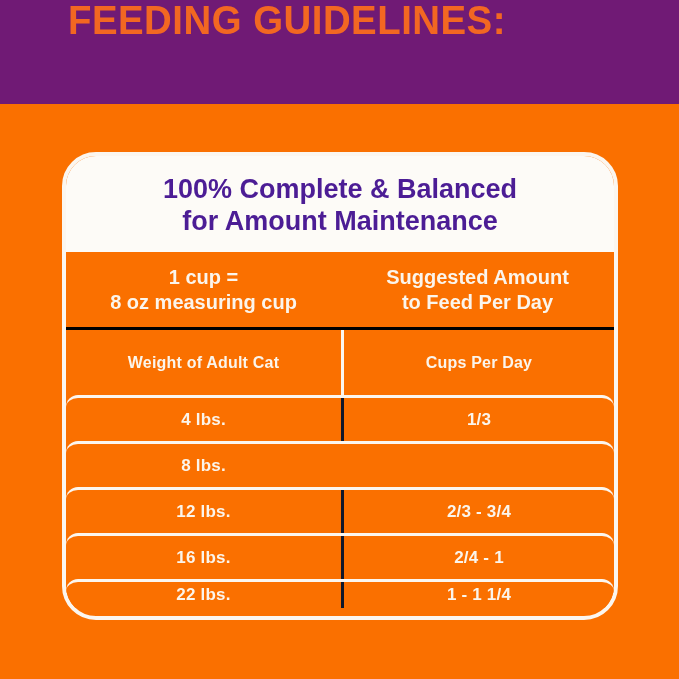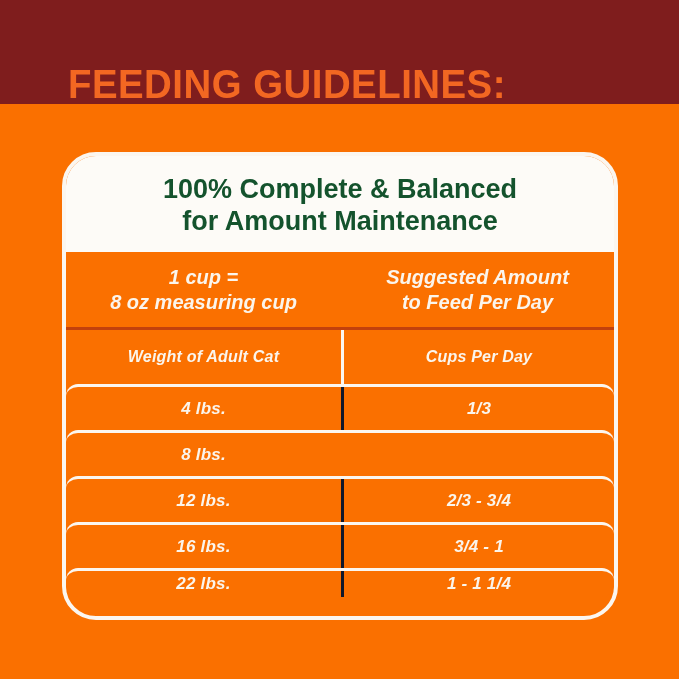--- a/index.html
+++ b/index.html
@@ -29,9 +29,9 @@
     top: 0;
     width: 679px;
     height: 104px;
-    background: #7f1d1d;
-    display: flex;
-    align-items: flex-end;
+    background: #701a75;
+    display: flex;
+    align-items: flex-start;
   }
   .banner-title {
     margin-left: 68px;

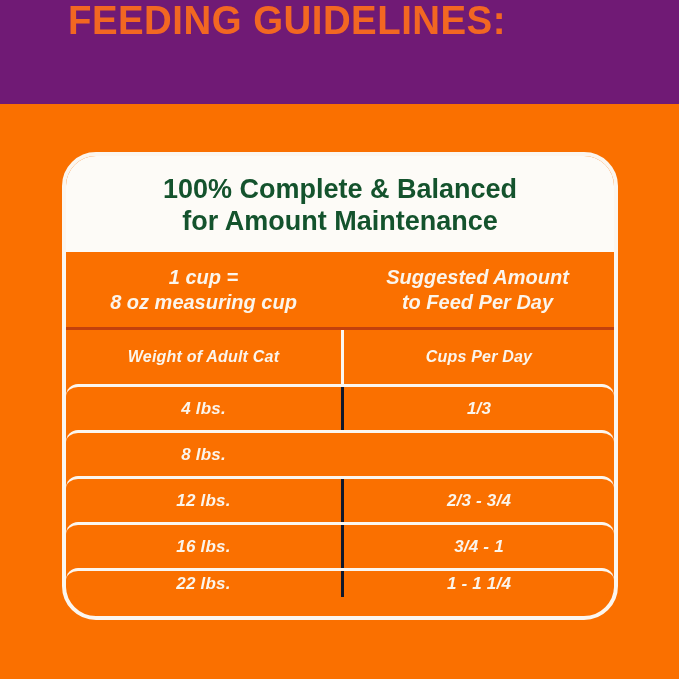--- a/index.html
+++ b/index.html
@@ -81,7 +81,7 @@
     padding-top: 4px;
   }
   .card-head-line {
-    color: #14532d;
+    color: #4c1d95;
     font-size: 27px;
     font-weight: bold;
     line-height: 1.18;

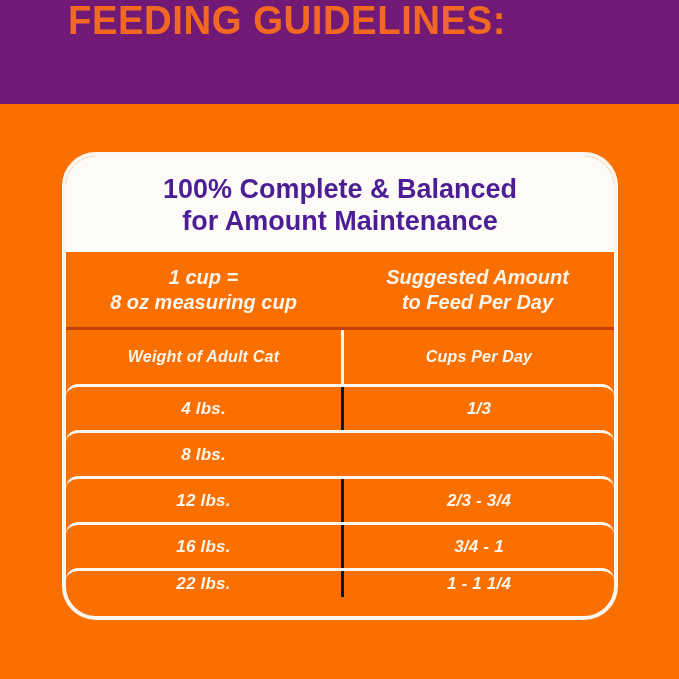--- a/index.html
+++ b/index.html
@@ -108,7 +108,6 @@
     box-sizing: border-box;
     color: #FBF5EC;
     text-align: right;
-    font-style: italic;
   }
   .tcell.left  { width: 275px; }
   .tcell.right { width: 273px; }

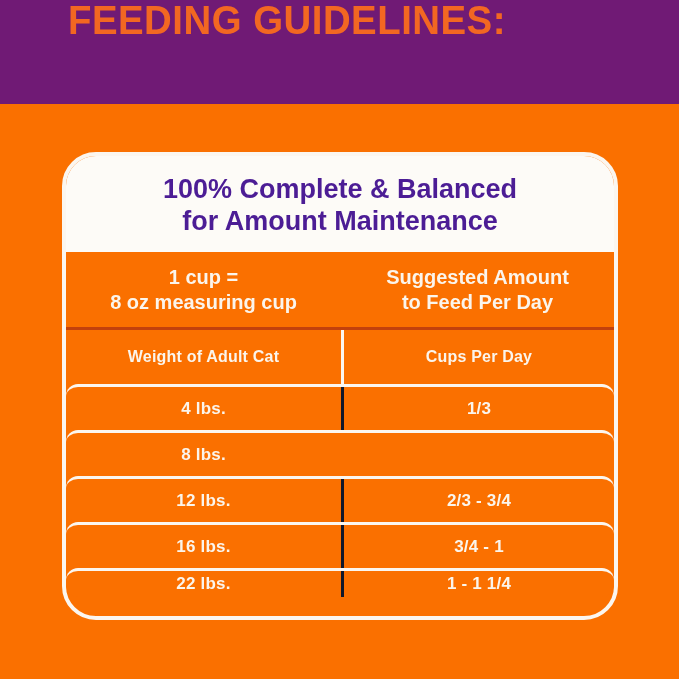--- a/index.html
+++ b/index.html
@@ -125,8 +125,8 @@
 
   
   .row-colhead {
-    height: 57px;
-    border-top: 3px solid #c2410c;
+    height: 68px;
+    border-top: 3px solid #000000;
   }
   .row-colhead .tcell {
     font-size: 16px;

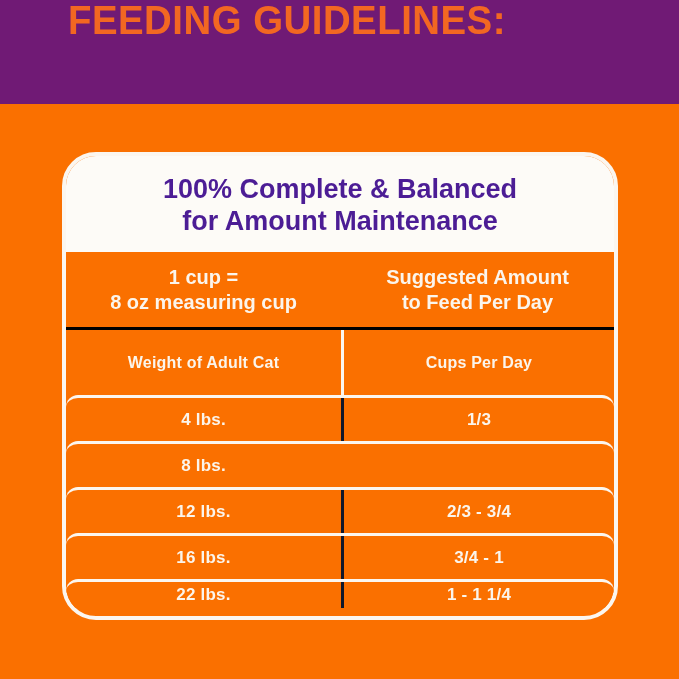--- a/index.html
+++ b/index.html
@@ -207,7 +207,7 @@
 
       <div class="trow row-data">
         <div class="tcell left">16 lbs.</div>
-        <div class="tcell right">3/4 - 1</div>
+        <div class="tcell right">2/4 - 1</div>
       </div>
 
       <div class="trow row-data">

